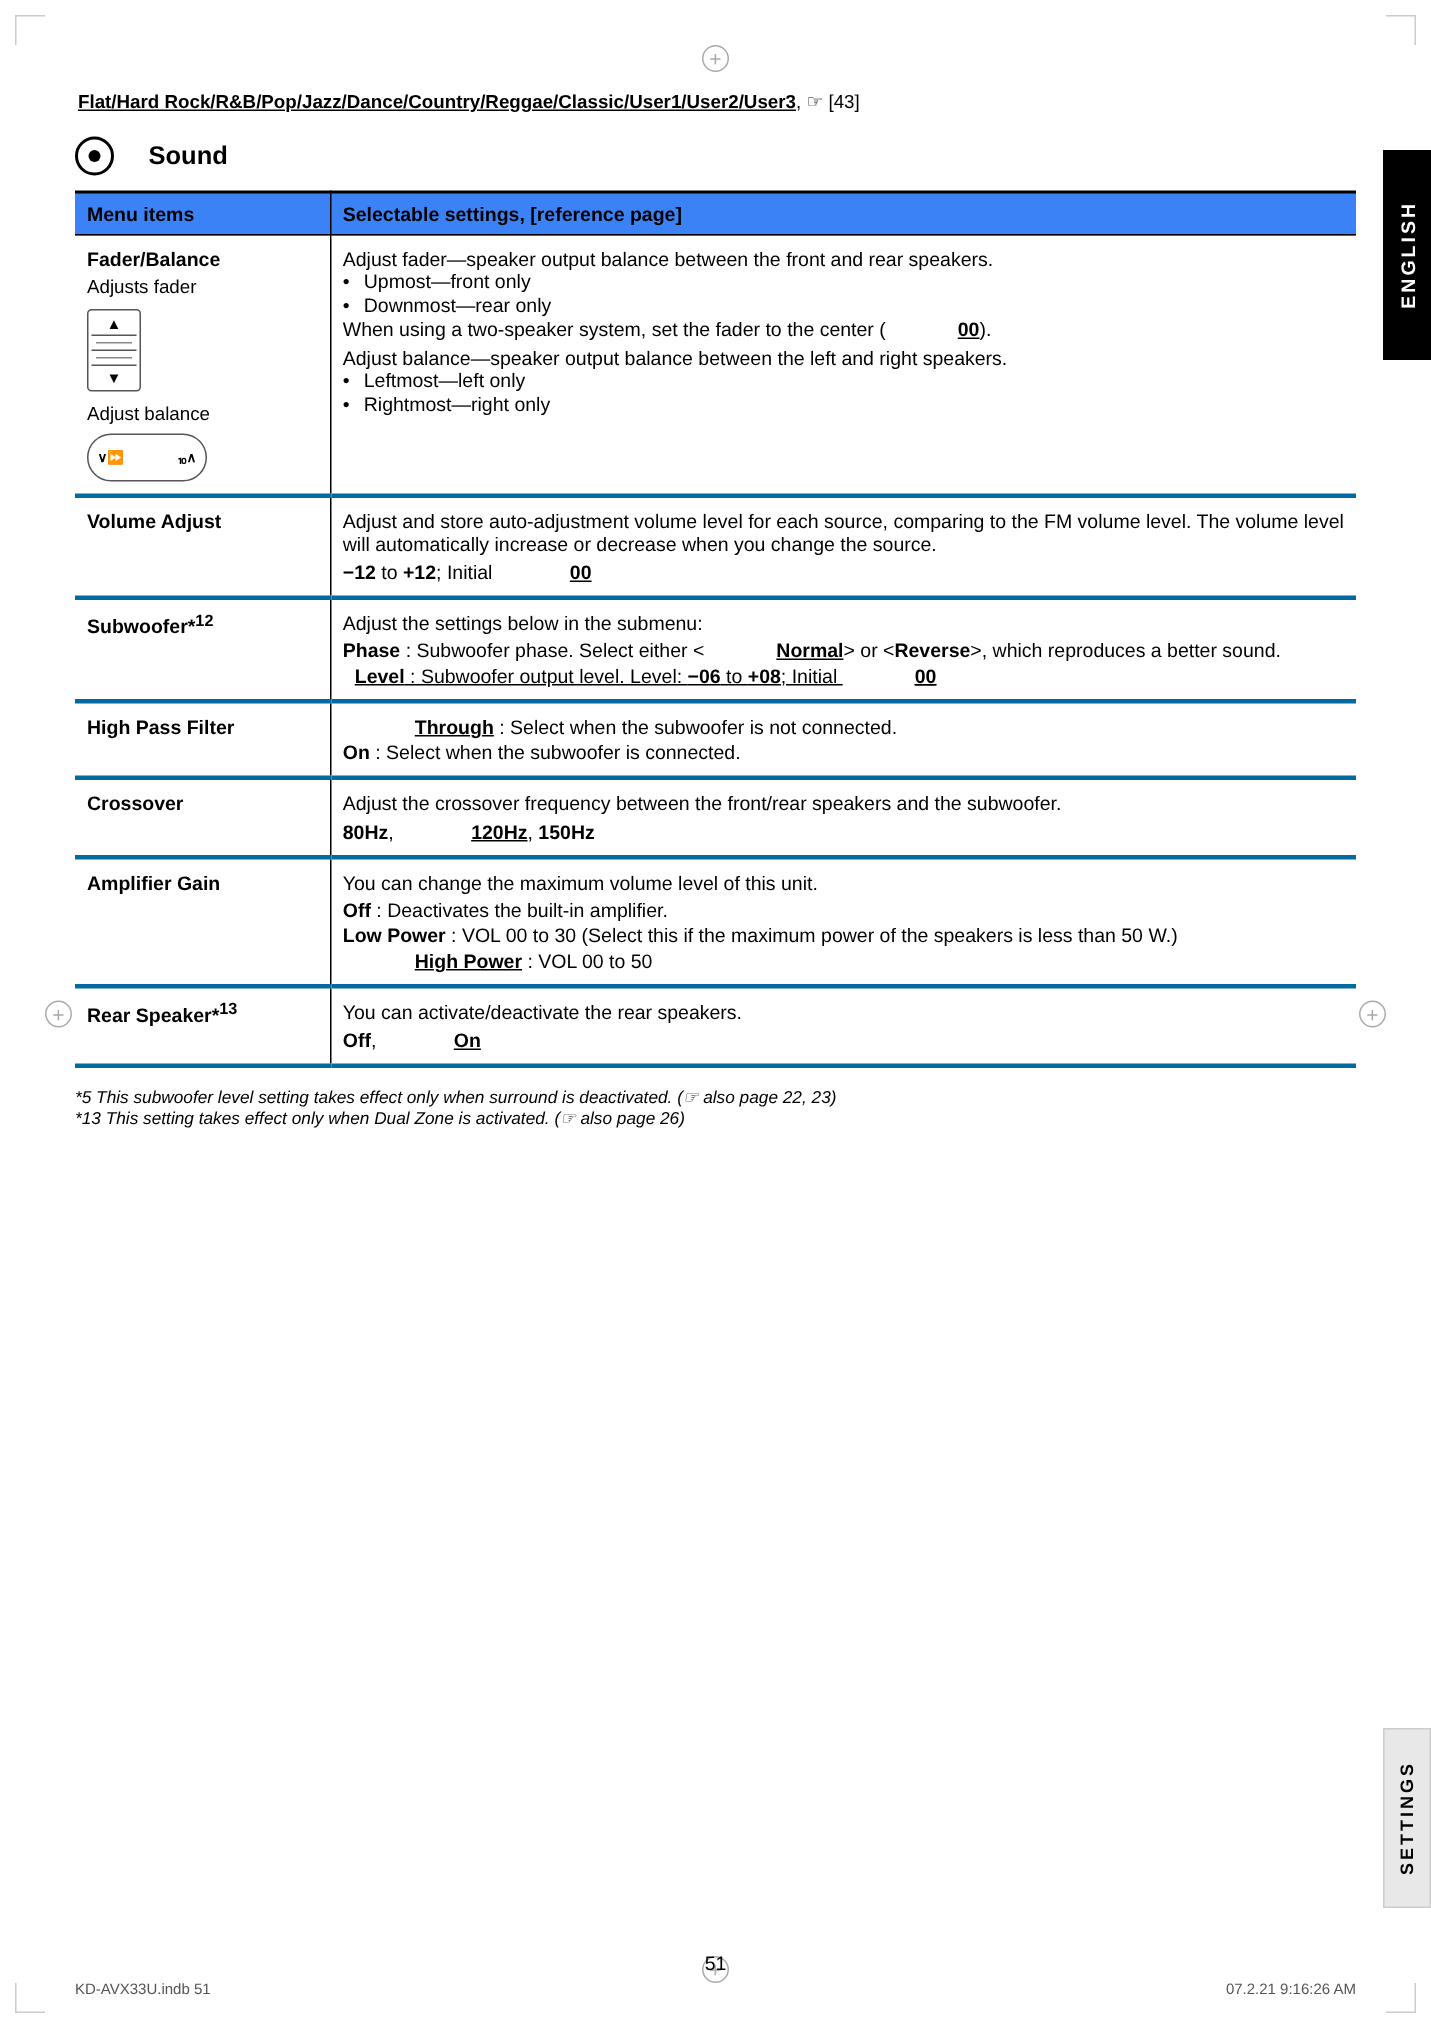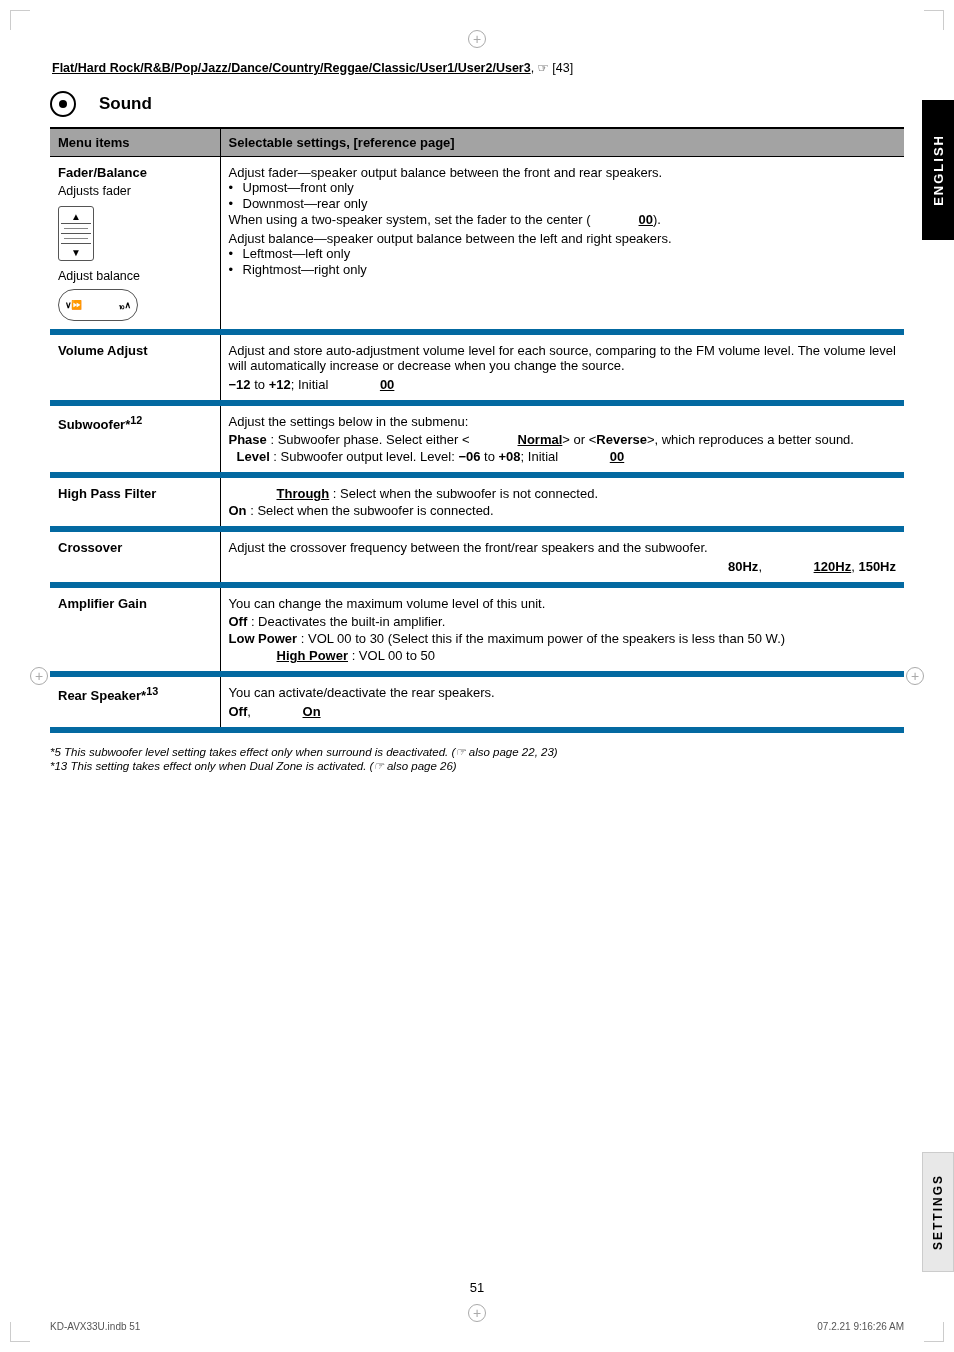--- a/index.html
+++ b/index.html
@@ -189,7 +189,7 @@
       font-size: 13px;
       font-weight: bold;
       border-bottom: 1px solid #000;
-      background: #a3a3a3;
+      background: #3b82f6;
     }
 
     .settings-table td {

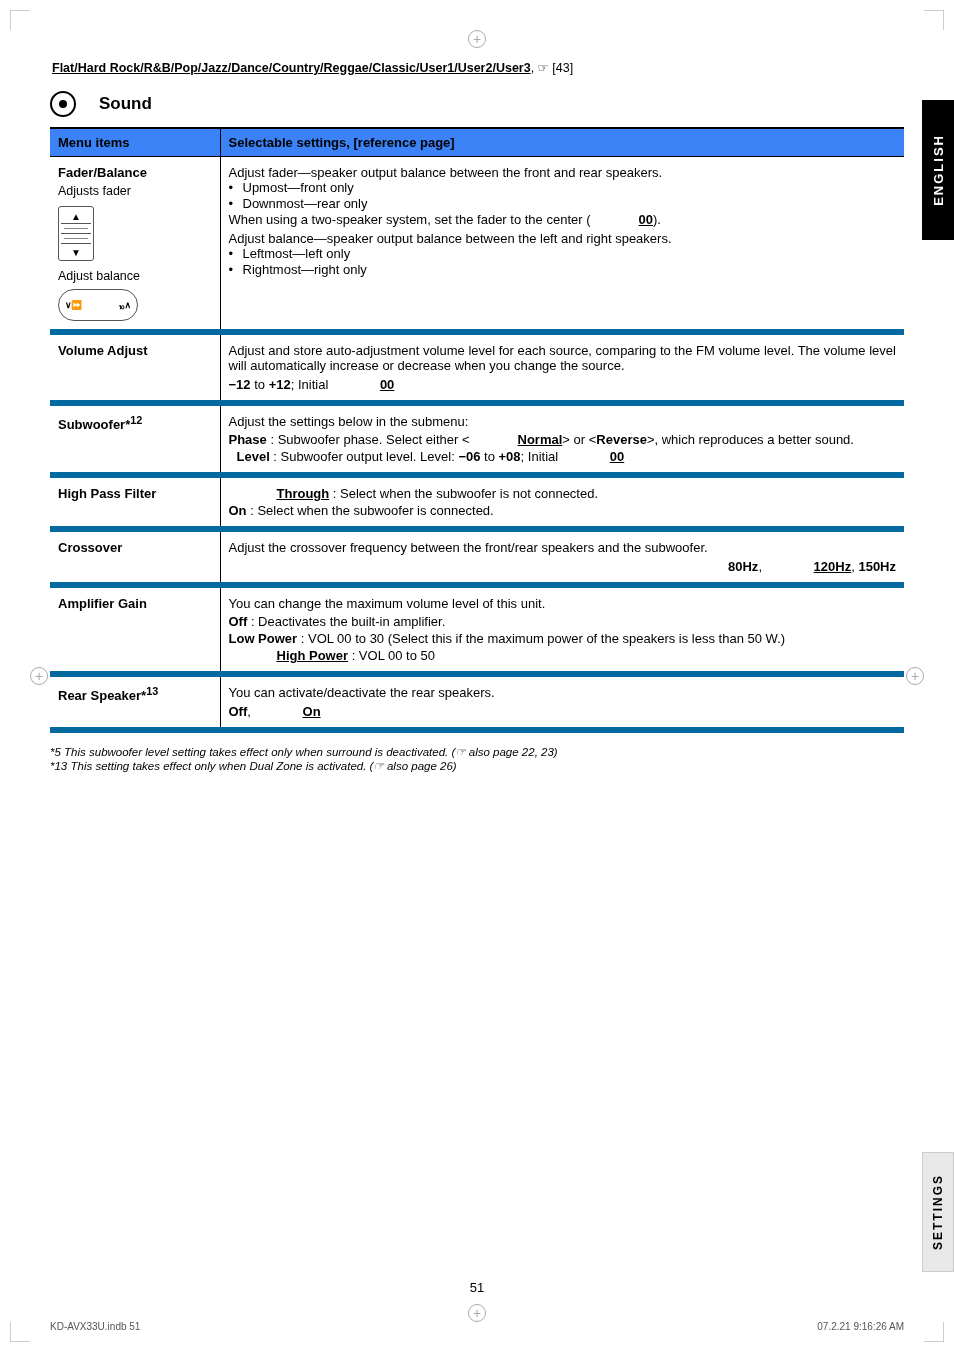--- a/index.html
+++ b/index.html
@@ -196,7 +196,7 @@
       vertical-align: top;
       padding: 8px 8px;
       font-size: 13px;
-      border-bottom: 6px solid #0369a1;
+      border-bottom: 3px solid #0369a1;
     }
 
     .settings-table .col-menu {

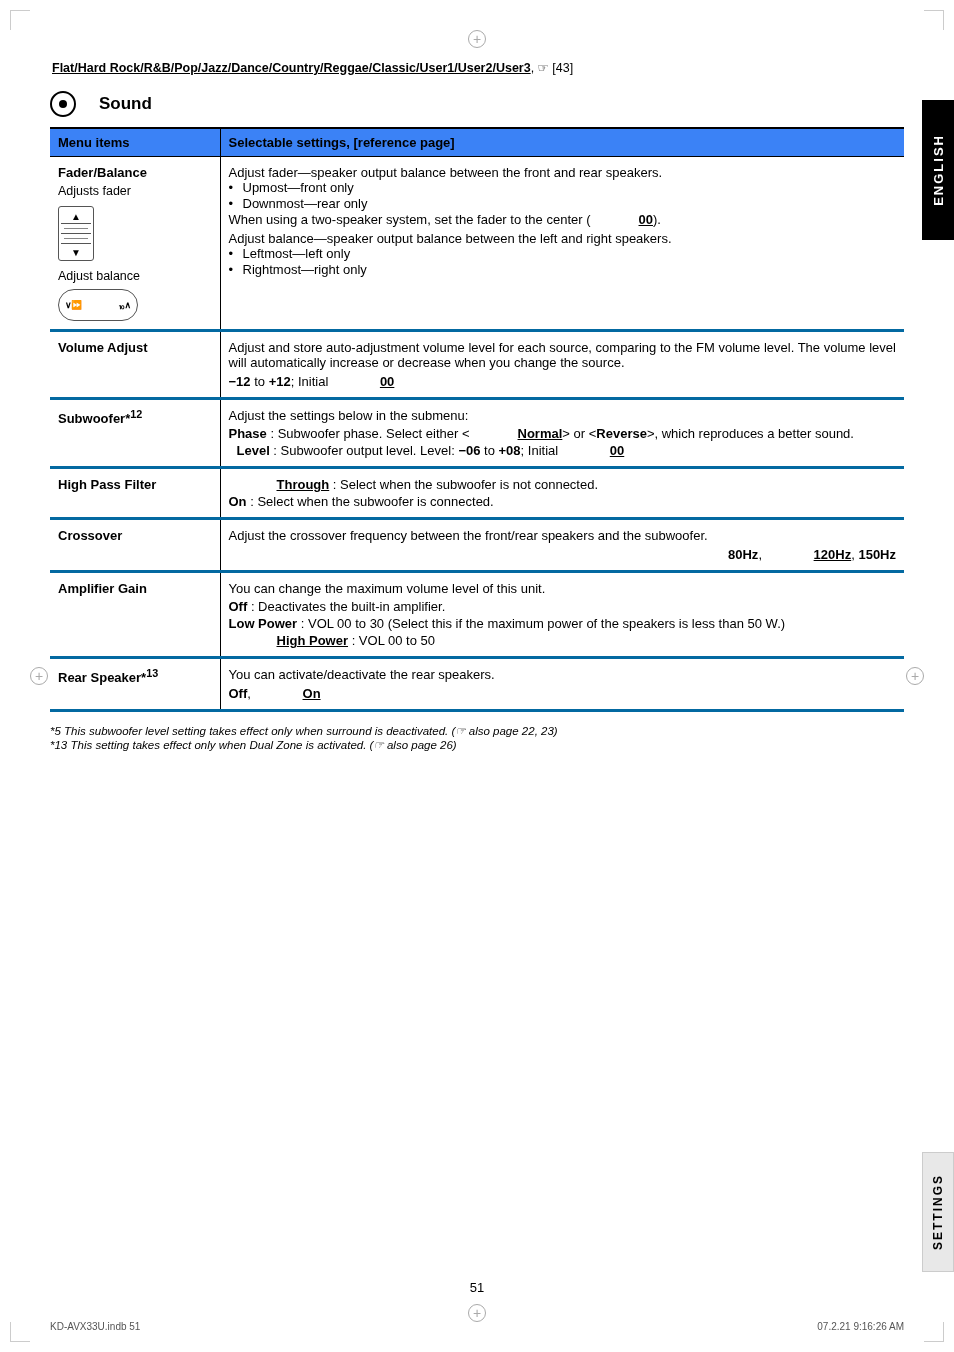--- a/index.html
+++ b/index.html
@@ -440,7 +440,7 @@
             <td class="col-settings">
               <div>Adjust the settings below in the submenu:</div>
               <div style="margin-top:3px;"><span class="bold">Phase</span> : Subwoofer phase. Select either &lt;<span class="bold underline">Normal</span>&gt; or &lt;<span class="bold">Reverse</span>&gt;, which reproduces a better sound.</div>
-              <div style="margin-top:2px;padding-left:8px;"><span class="bold">Level</span> : Subwoofer output level. Level: <span class="bold">−06</span> to <span class="bold">+08</span>; Initial <span class="bold underline">00</span></div>
+              <div style="margin-top:2px;padding-left:8px;text-decoration:underline;"><span class="bold">Level</span> : Subwoofer output level. Level: <span class="bold">−06</span> to <span class="bold">+08</span>; Initial <span class="bold underline">00</span></div>
             </td>
           </tr>
 

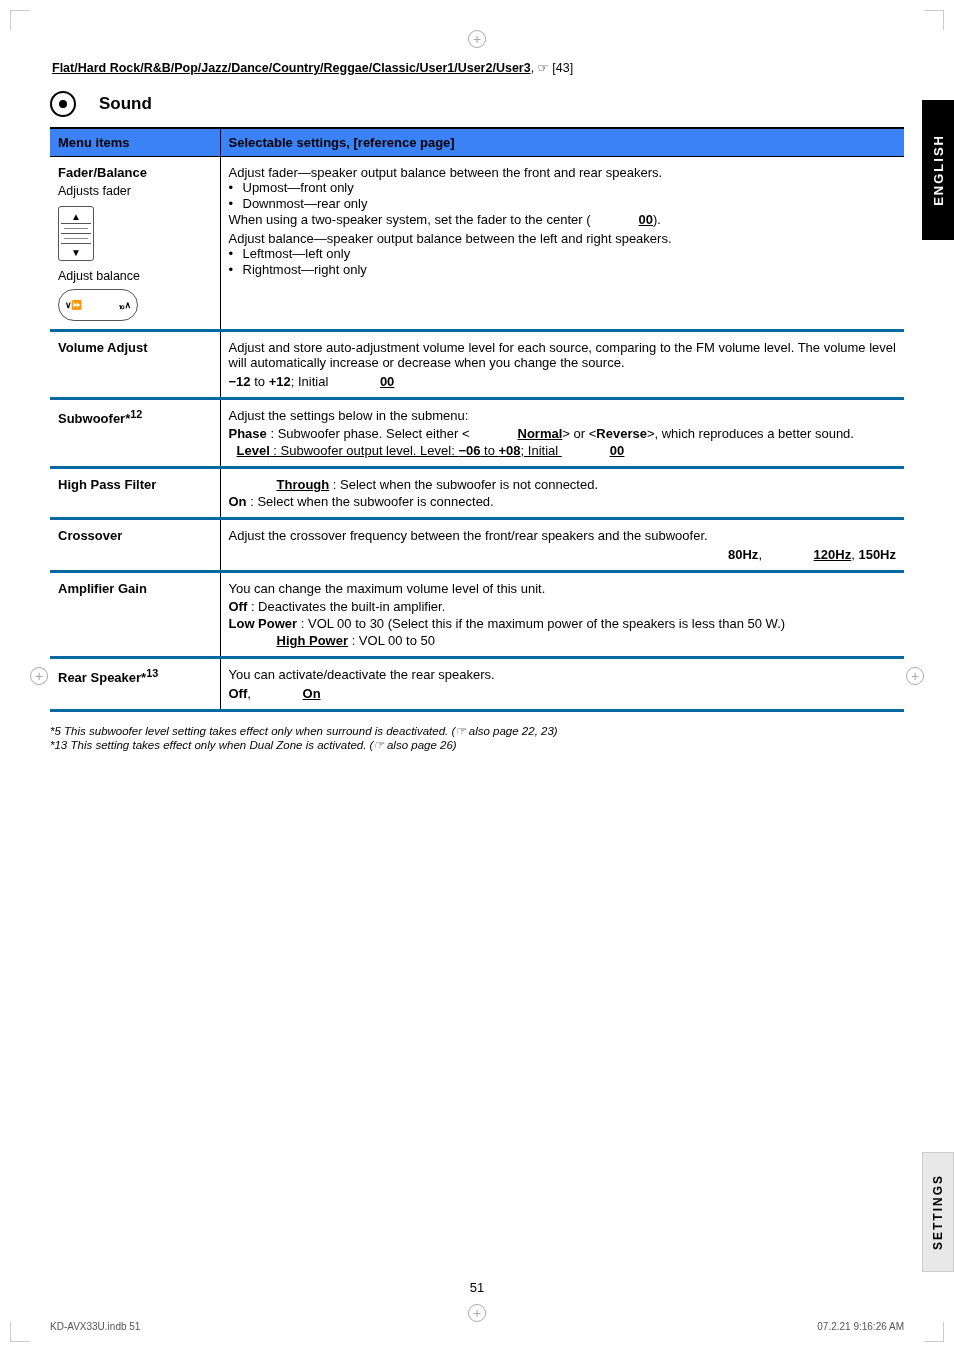--- a/index.html
+++ b/index.html
@@ -460,7 +460,7 @@
             </td>
             <td class="col-settings">
               <div>Adjust the crossover frequency between the front/rear speakers and the subwoofer.</div>
-              <div style="margin-top:4px;text-align:right;"><span class="bold">80Hz</span>, <span class="bold underline">120Hz</span>, <span class="bold">150Hz</span></div>
+              <div style="margin-top:4px;"><span class="bold">80Hz</span>, <span class="bold underline">120Hz</span>, <span class="bold">150Hz</span></div>
             </td>
           </tr>
 

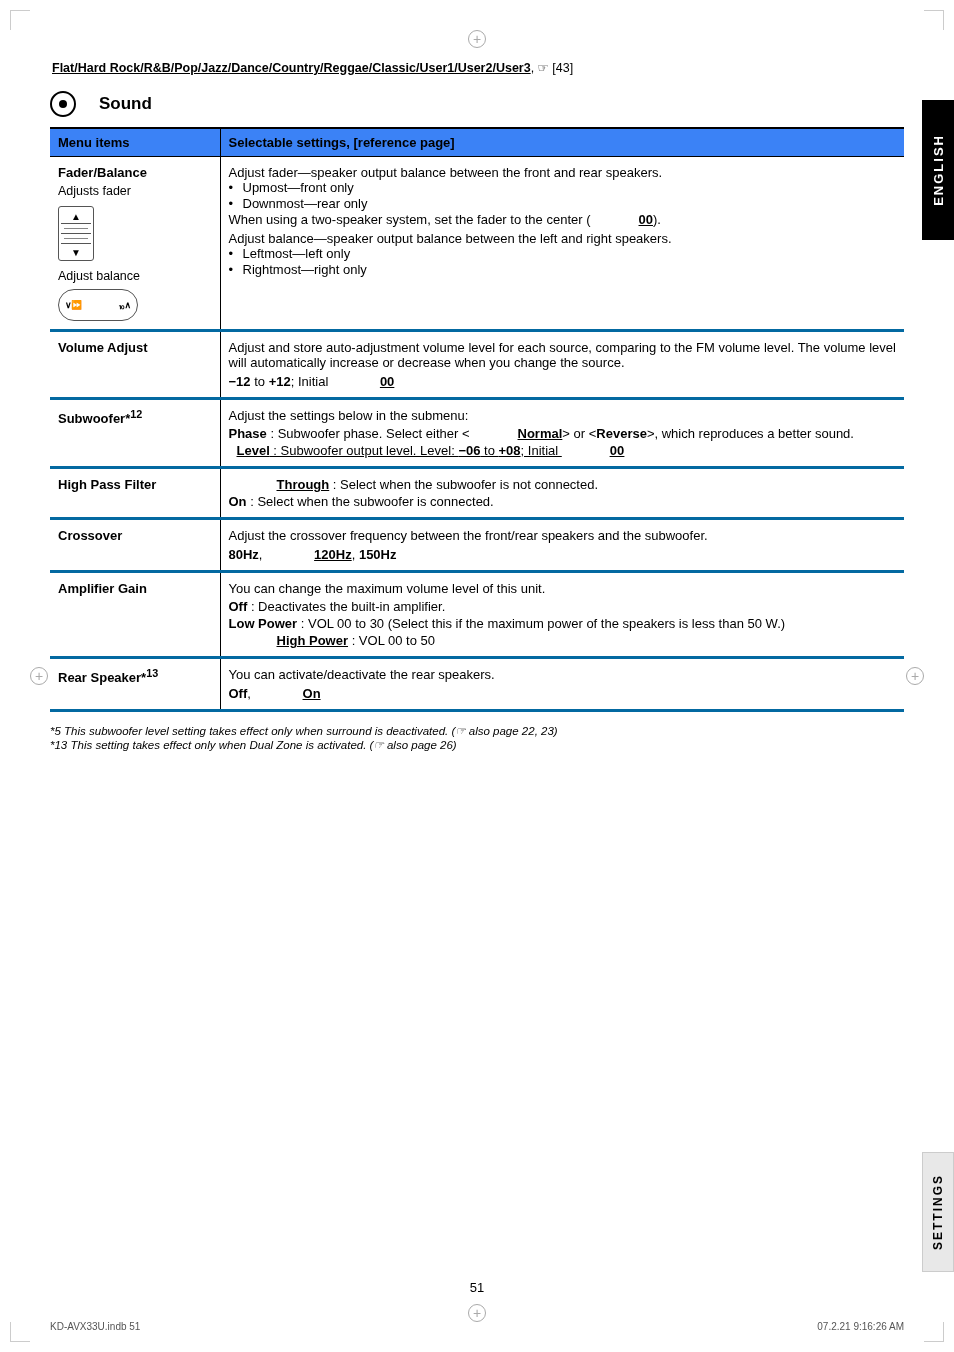--- a/index.html
+++ b/index.html
@@ -315,7 +315,7 @@
     
     .page-number {
       position: absolute;
-      bottom: 57px;
+      bottom: 36px;
       left: 50%;
       transform: translateX(-50%);
       font-size: 13px;

